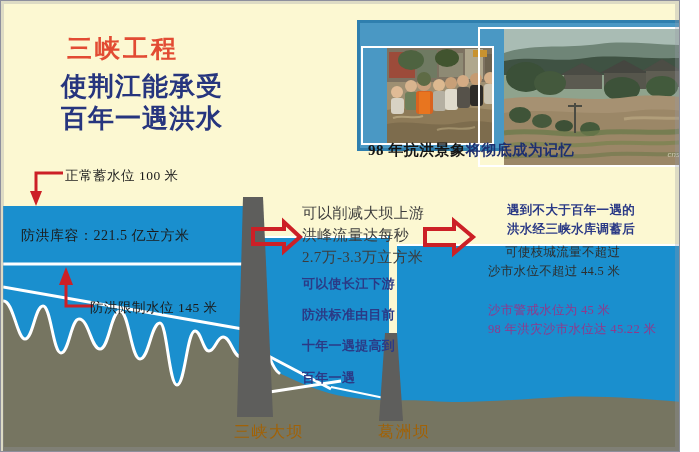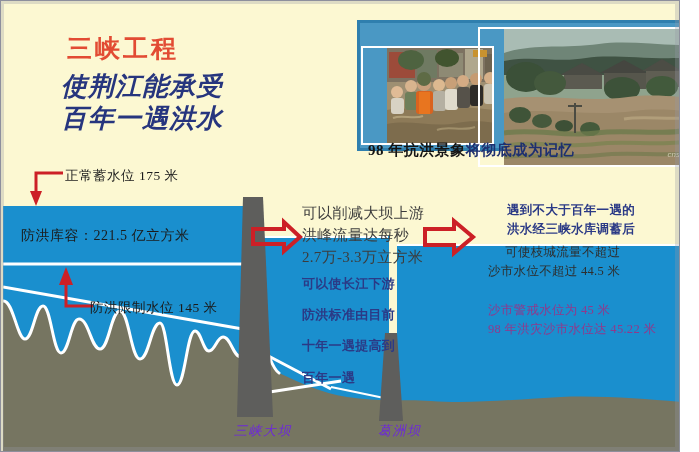--- a/index.html
+++ b/index.html
@@ -41,7 +41,7 @@
     letter-spacing:1px; line-height:1.22;
     white-space:nowrap;
   }
-  .title-sub div{white-space:nowrap;font-style:italic;}
+  .title-sub div{white-space:nowrap;}
 
   
   .lvl-label{

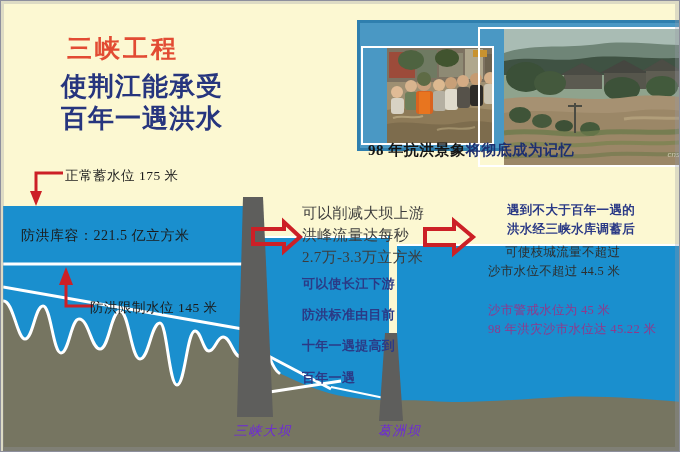--- a/index.html
+++ b/index.html
@@ -197,7 +197,7 @@
     <div>百年一遇洪水</div>
   </div>
 
-  <div class="lvl-label" id="lbl-normal">正常蓄水位  175  米</div>
+  <div class="lvl-label" id="lbl-normal">正常蓄水位  100  米</div>
   <div class="lvl-label" id="lbl-capacity">防洪库容：221.5  亿立方米</div>
   <div class="lvl-label" id="lbl-limit">防洪限制水位  145  米</div>
 

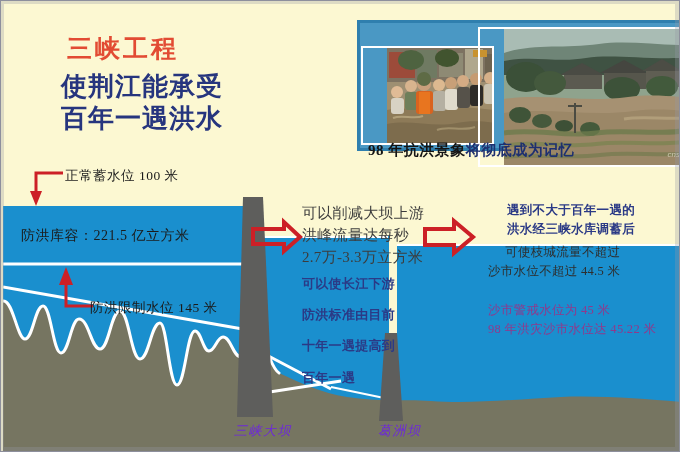--- a/index.html
+++ b/index.html
@@ -69,8 +69,8 @@
 
   
   .dam-cap{
-    position:absolute; font-size:13px; color:#6d28d9;
-    letter-spacing:1.5px; white-space:nowrap;font-style:italic;
+    position:absolute; font-size:16px; color:#a16207;
+    letter-spacing:1.5px; white-space:nowrap;
   }
   #cap-sanxia{left:233px; top:421px;}
   #cap-gezhou{left:377px; top:421px;}

